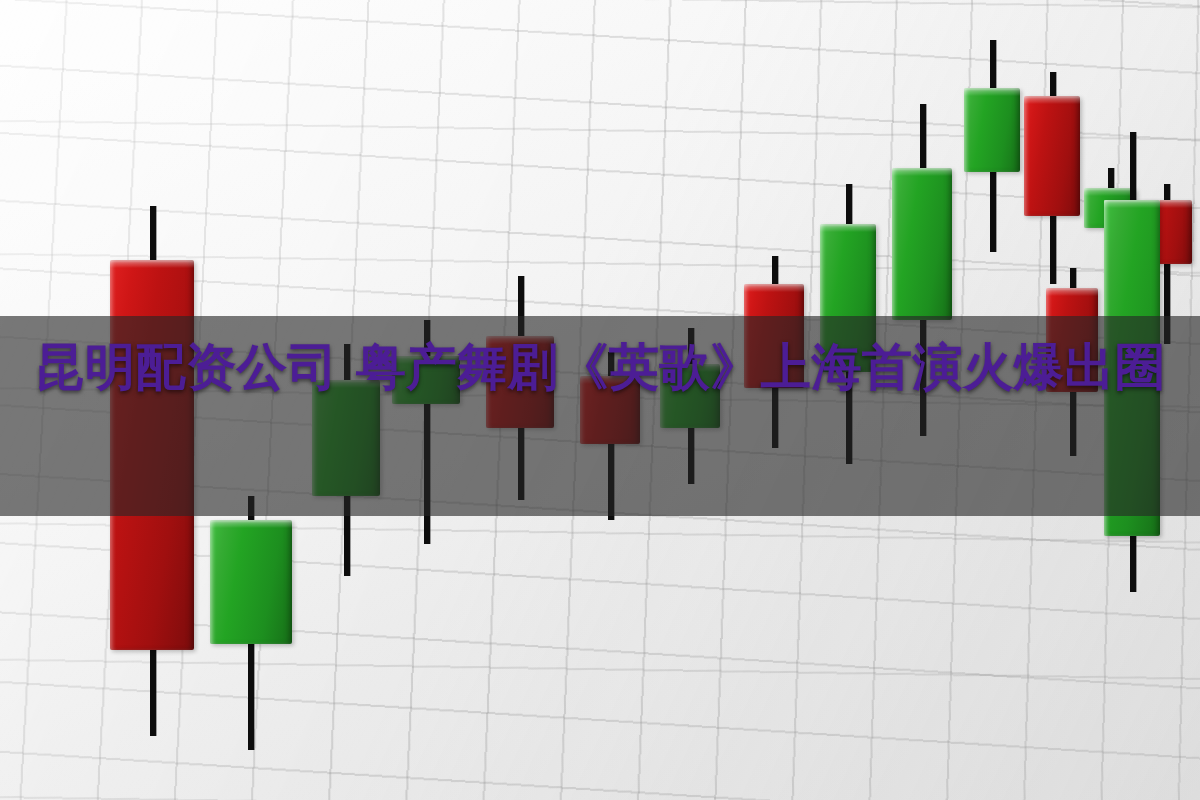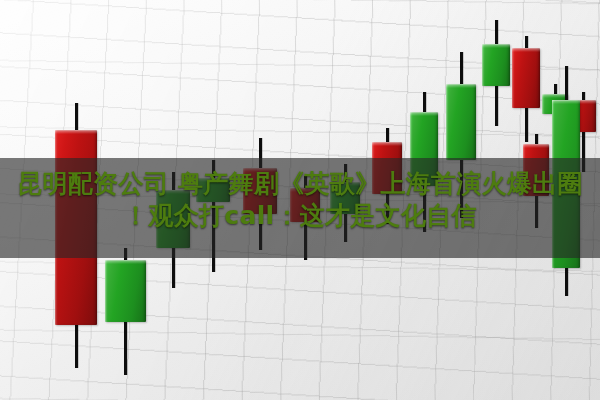--- a/index.html
+++ b/index.html
@@ -200,7 +200,7 @@
 
   <div id="band" style="top: 158px; height: 100px; background: rgba(38, 38, 38, 0.62);"></div>
 
-  <div id="headline" style="top: 168px; color: #4d7c0f;">
+  <div id="headline" style="top: 168px; color: #4c1d95;">
     <span class="l1">昆明配资公司 粤产舞剧《英歌》上海首演火爆出圈</span>
     <span class="l2">！观众打call：这才是文化自信</span>
   </div>

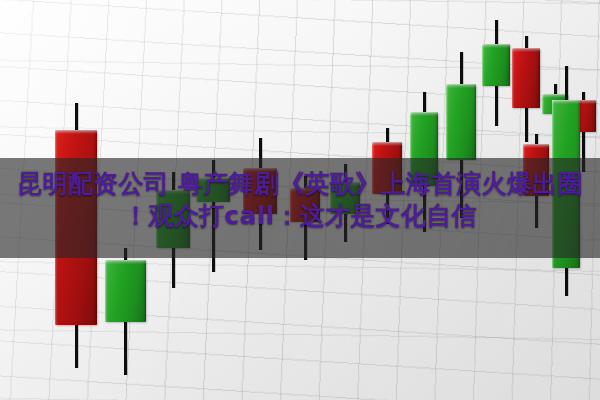--- a/index.html
+++ b/index.html
@@ -202,7 +202,6 @@
 
   <div id="headline" style="top: 168px; color: #4c1d95;">
     <span class="l1">昆明配资公司 粤产舞剧《英歌》上海首演火爆出圈</span>
-    <span class="l2">！观众打call：这才是文化自信</span>
   </div>
 
 </div>

